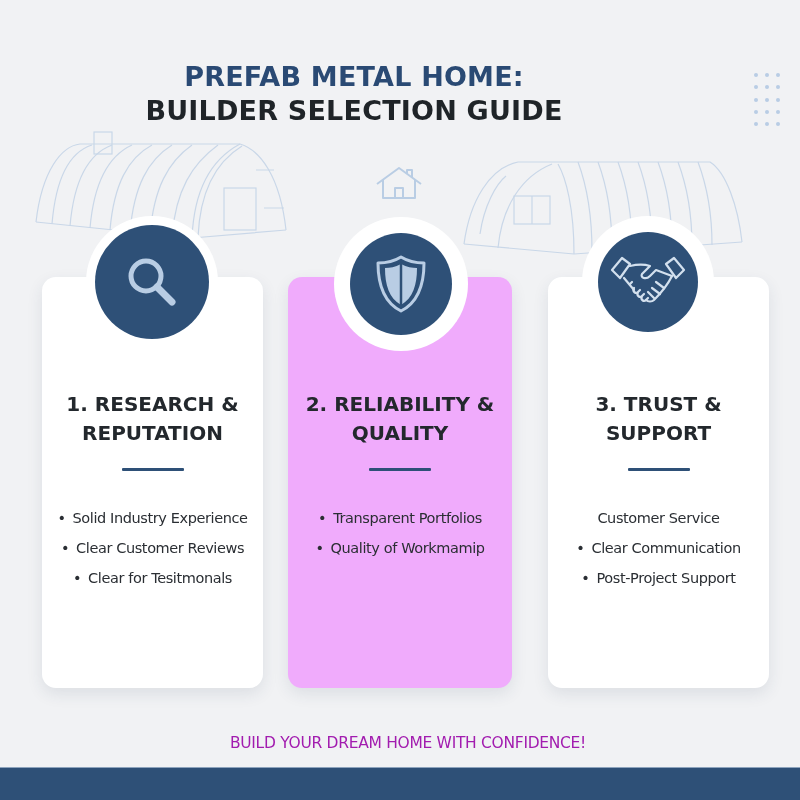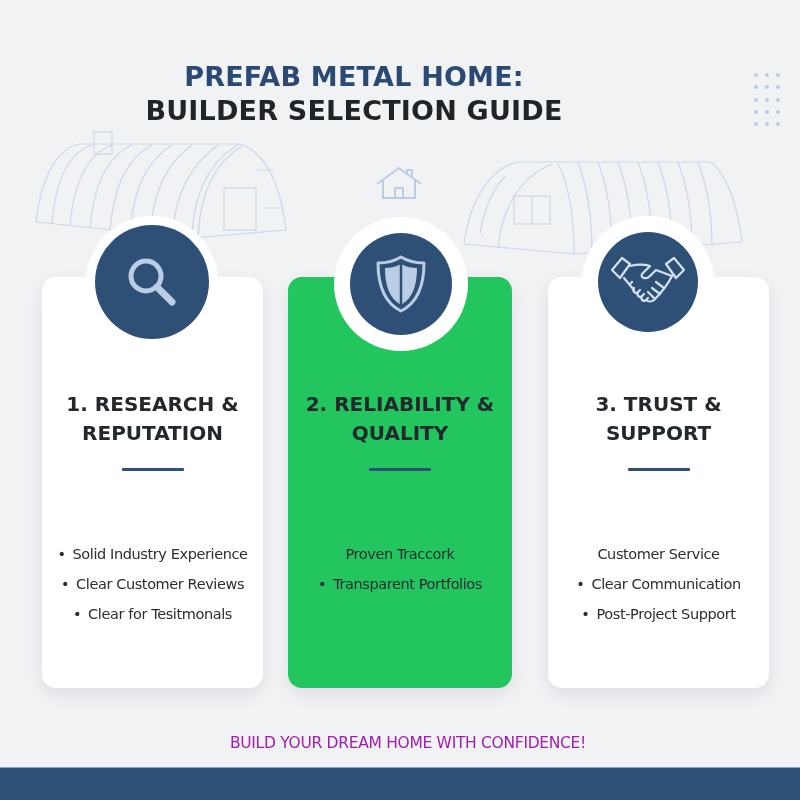--- a/index.html
+++ b/index.html
@@ -26,7 +26,7 @@
     box-shadow: 0 6px 16px rgba(40,60,90,0.10);
   }
   .card.c1 { left: 42px; width: 221px; }
-  .card.c2 { left: 288px; width: 224px; background: #22c55e; }
+  .card.c2 { left: 288px; width: 224px; background: #f0abfc; }
   .card.c3 { left: 548px; width: 221px; }
   .ring {
     position: absolute; width: 132px; height: 132px; border-radius: 50%;

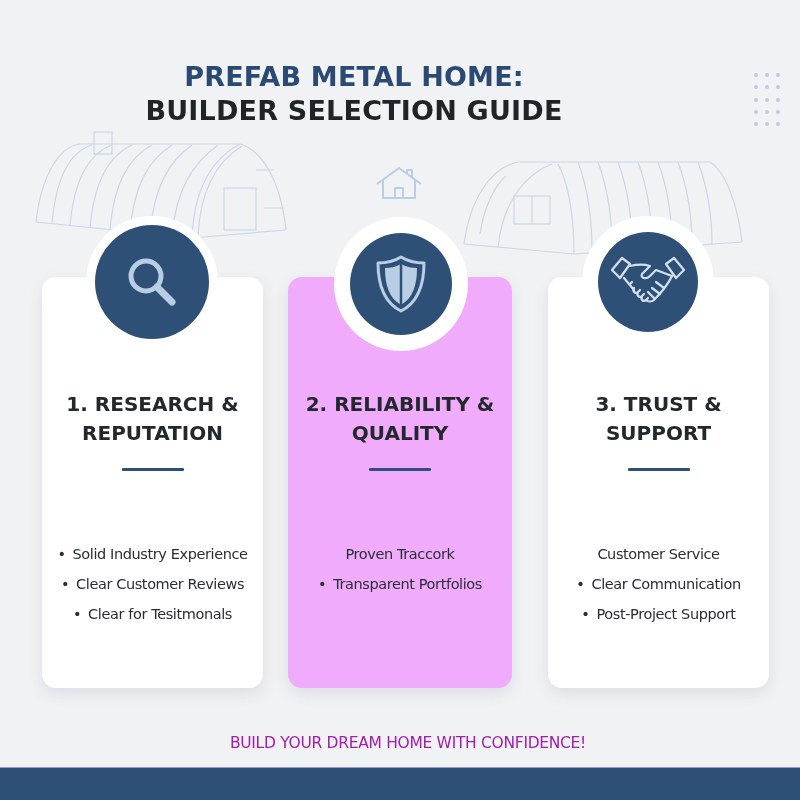--- a/index.html
+++ b/index.html
@@ -49,7 +49,6 @@
   .list {
     position: absolute; top: 226px; left: 0; width: 100%; list-style: none;
     text-align: center;
-    margin-top: 36px;
   }
   .list li {
     font-family: "DejaVu Sans", sans-serif; font-size: 14.5px; line-height: 30px;

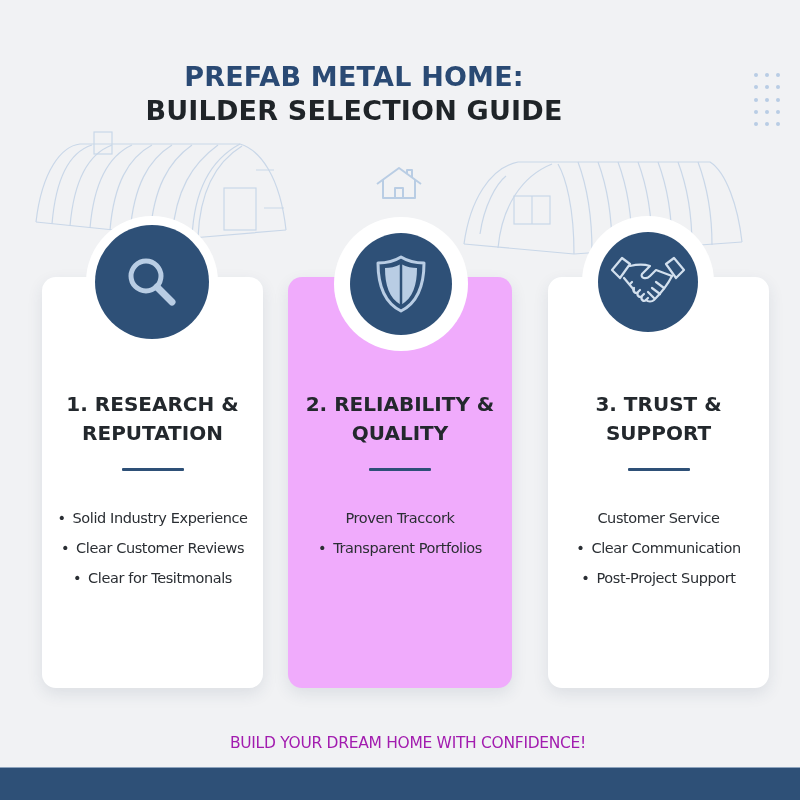--- a/index.html
+++ b/index.html
@@ -162,7 +162,6 @@
   </div>
   <div class="rule"></div>
   <ul class="list">
-    <li><span>Proven Traccork</span></li>
     <li><span class="dot">•</span><span>Transparent Portfolios</span></li>
   </ul>
 </div>

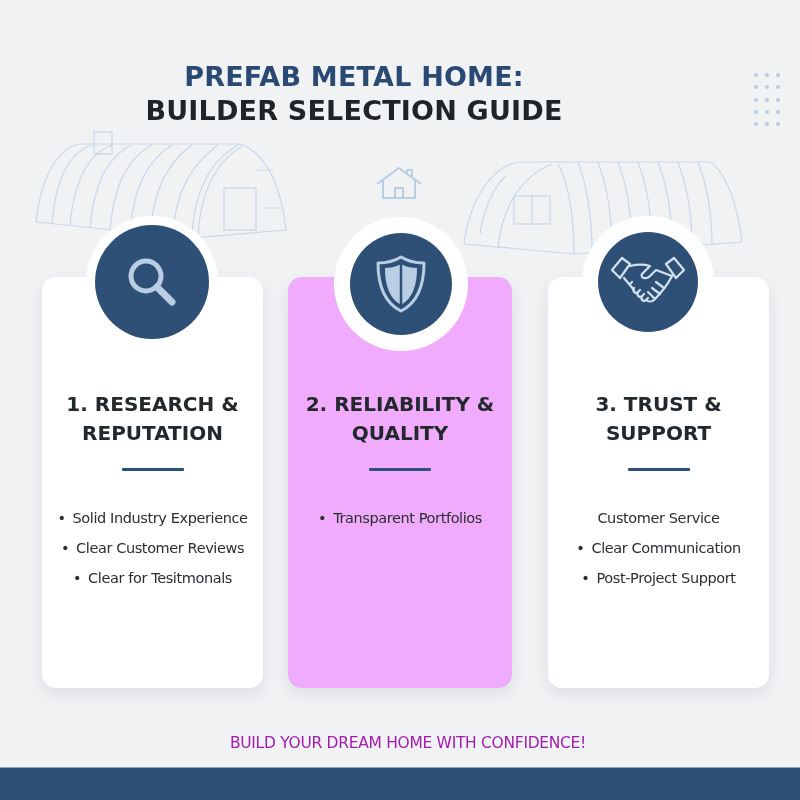--- a/index.html
+++ b/index.html
@@ -163,6 +163,7 @@
   <div class="rule"></div>
   <ul class="list">
     <li><span class="dot">•</span><span>Transparent Portfolios</span></li>
+    <li><span class="dot">•</span><span>Quality of Workmamip</span></li>
   </ul>
 </div>
 

